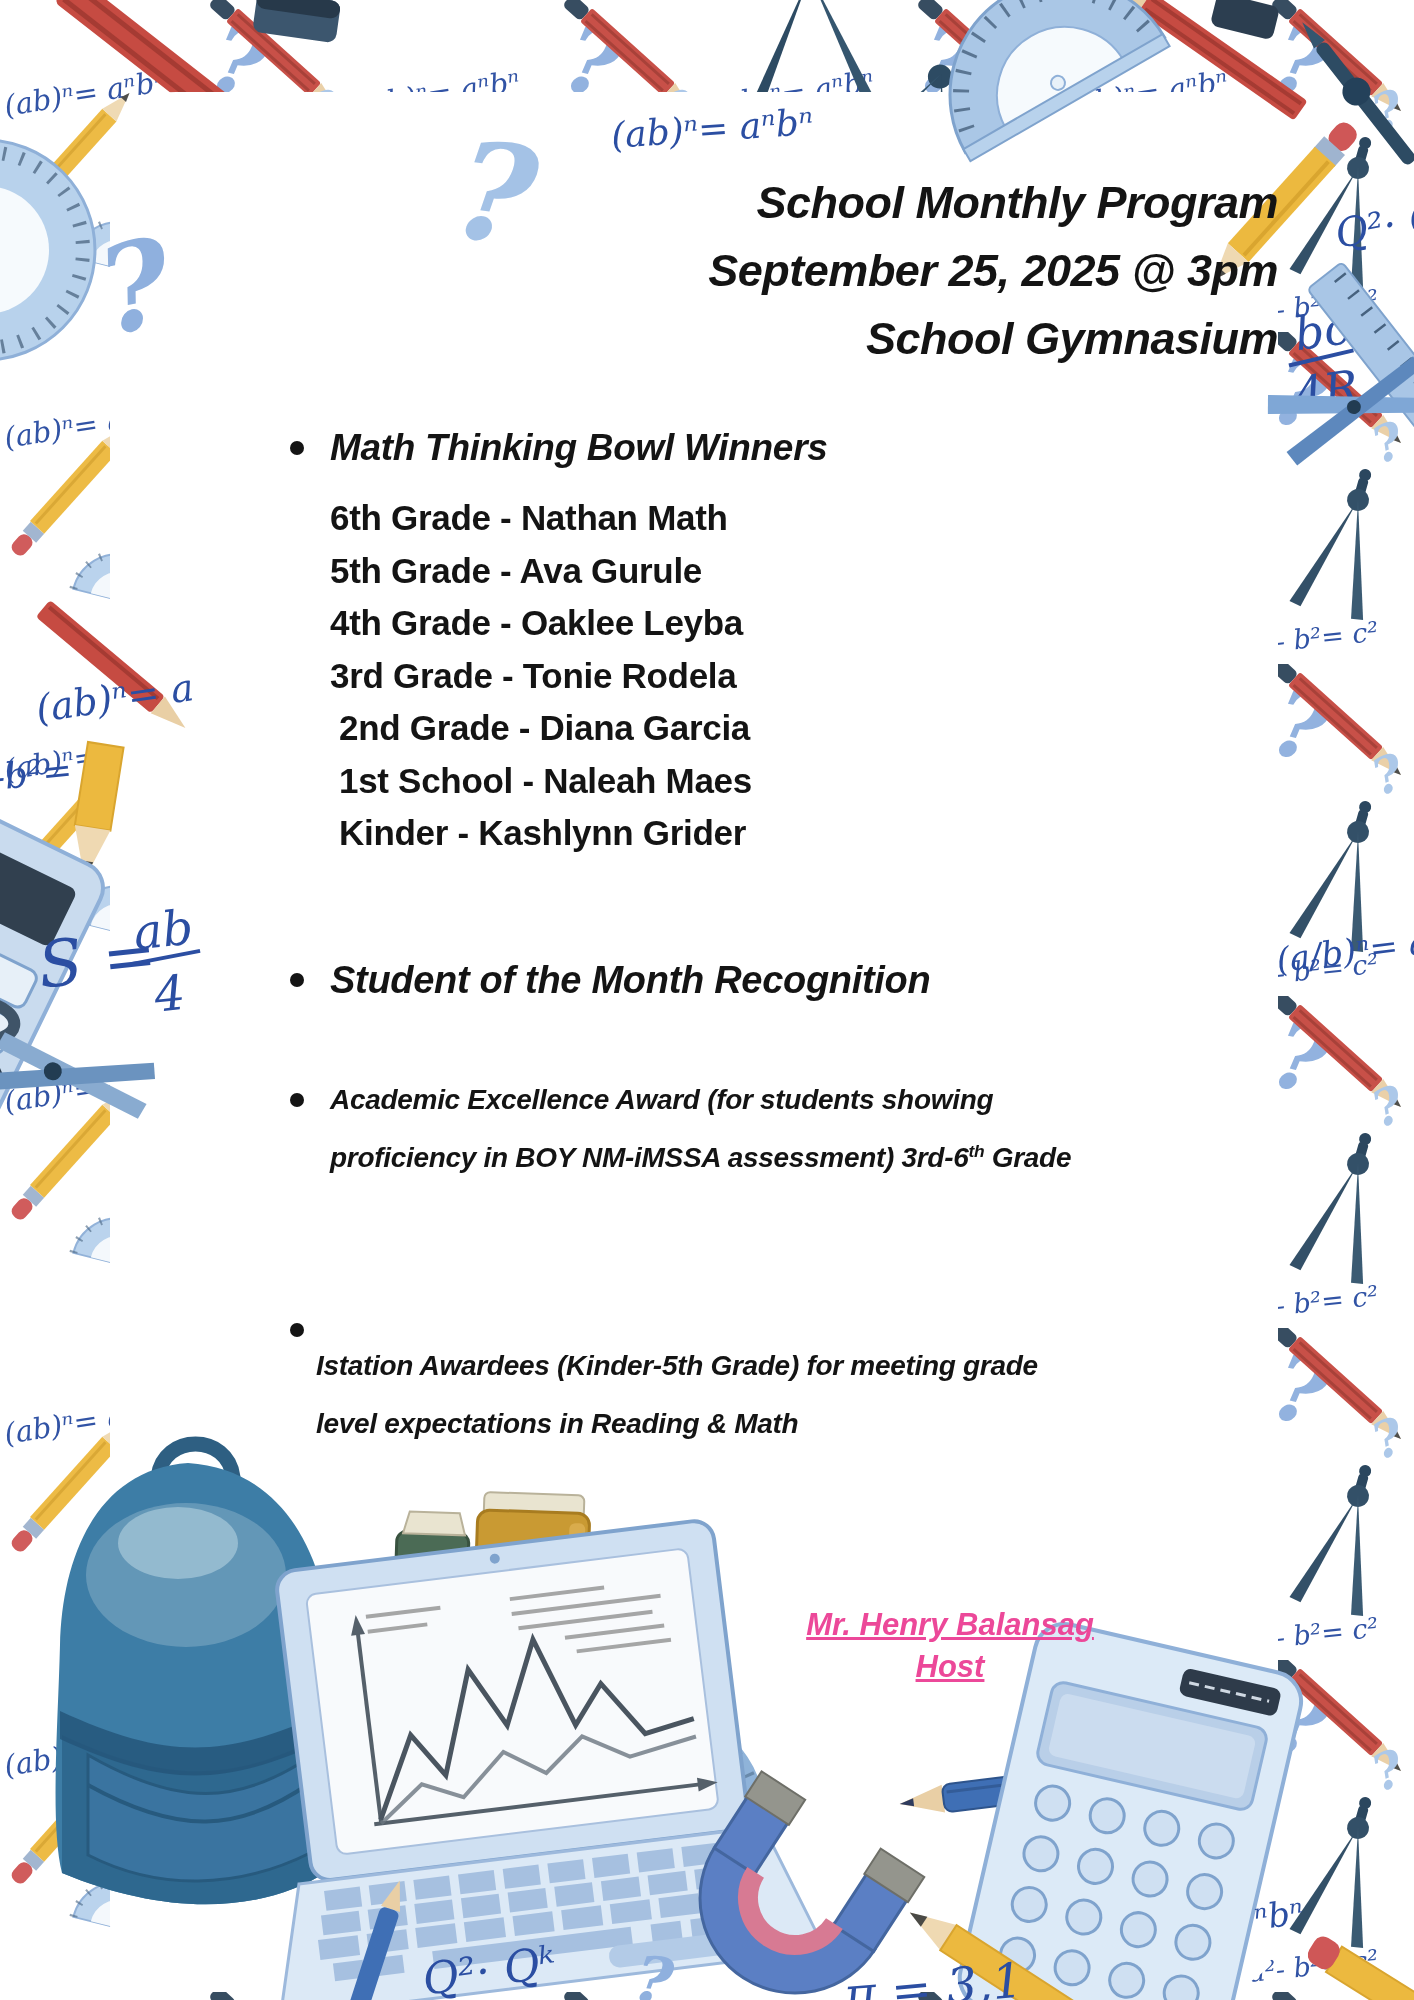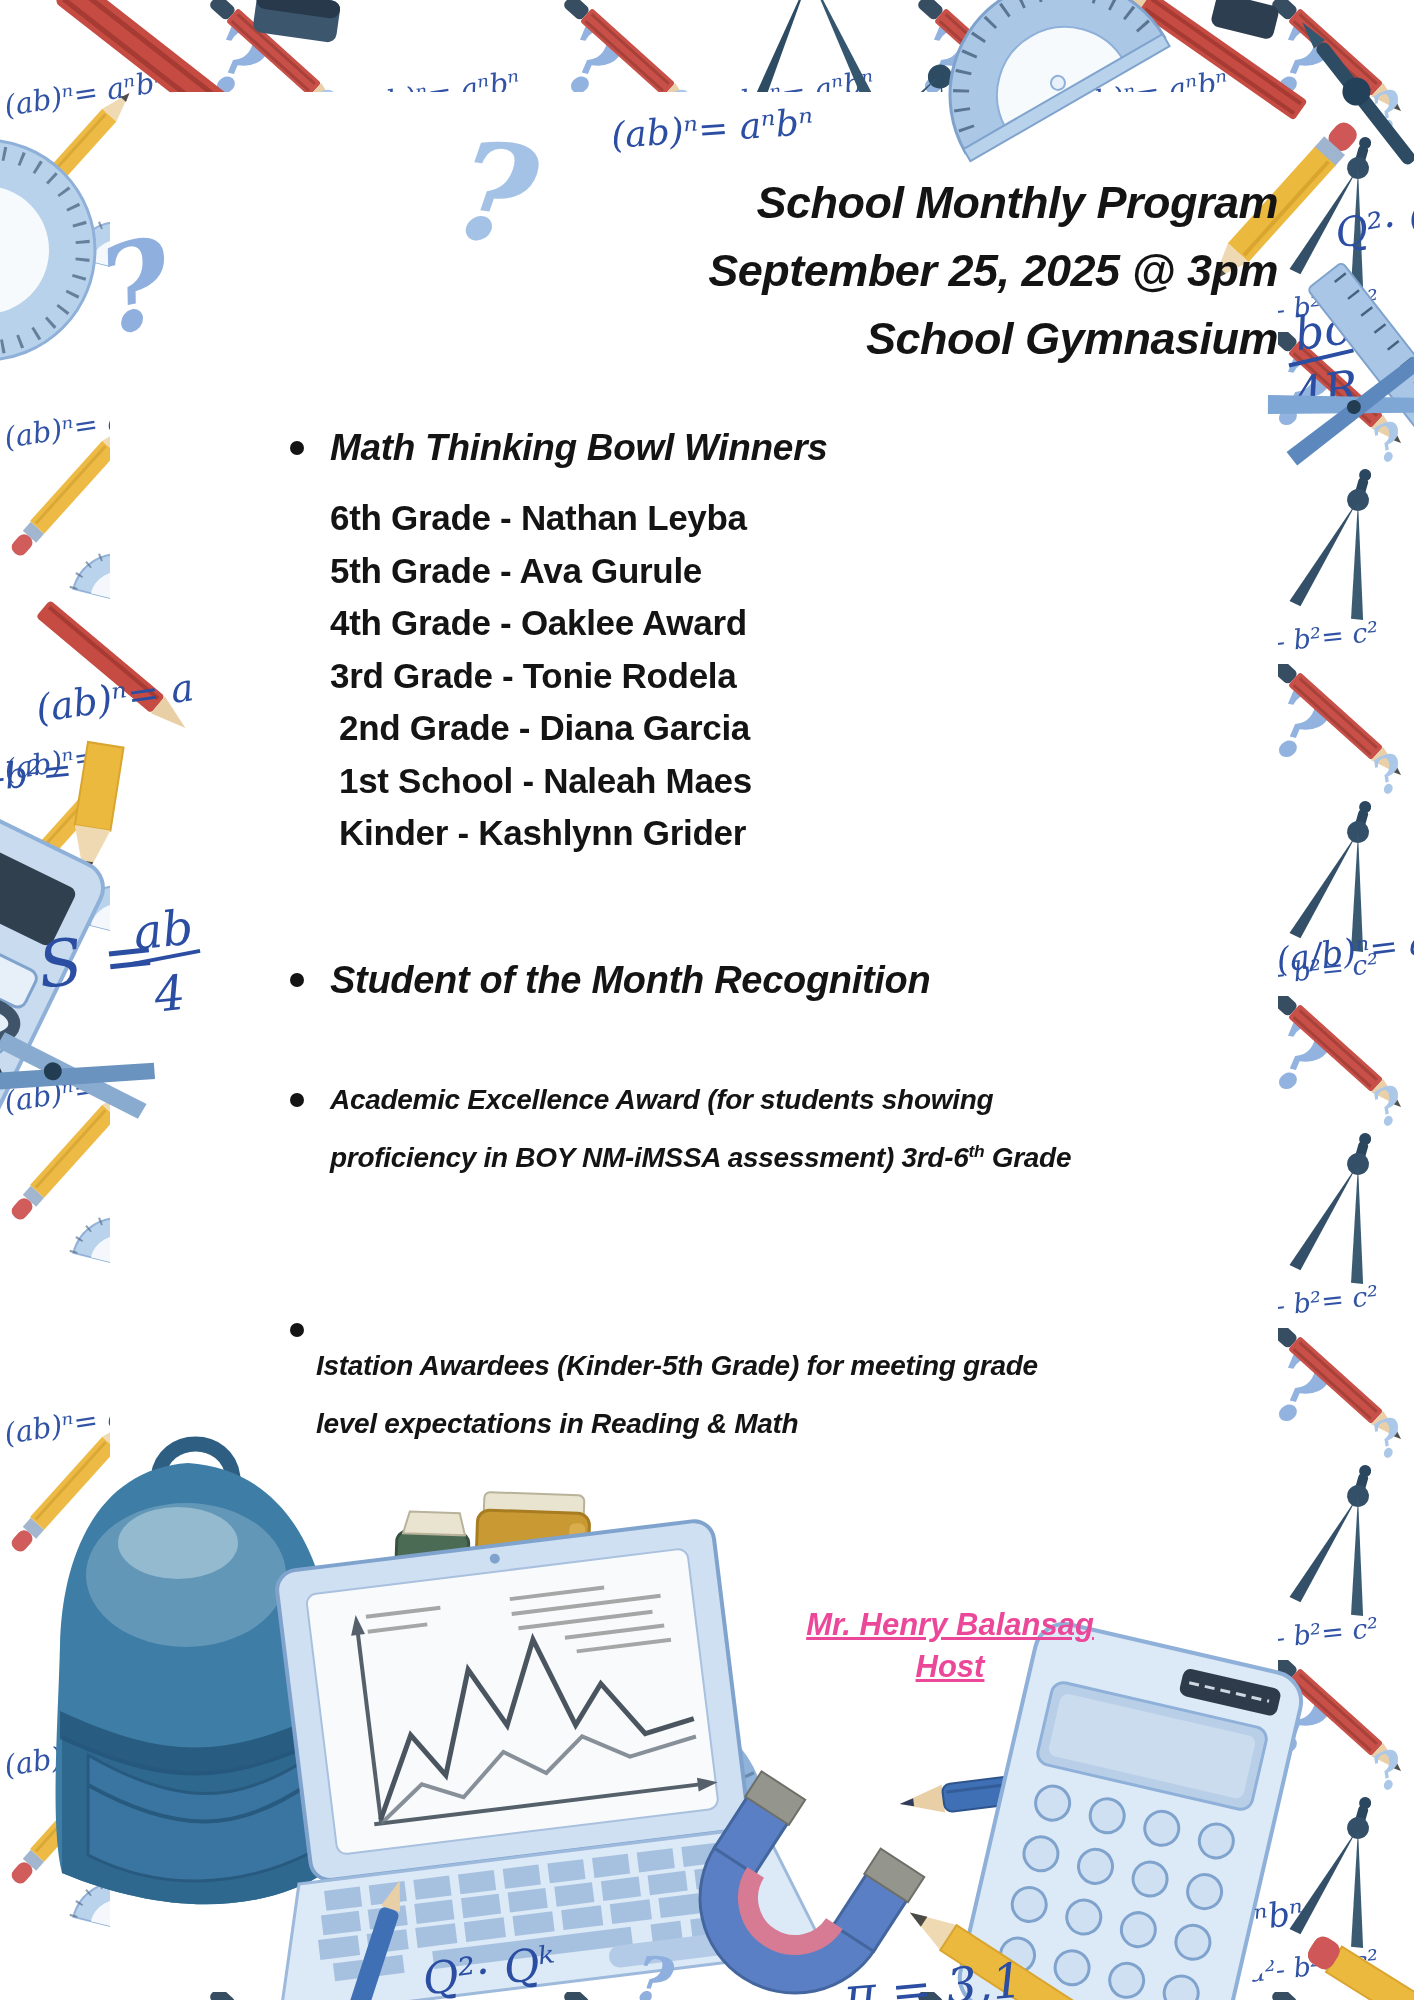--- a/index.html
+++ b/index.html
@@ -325,7 +325,7 @@
   </div>
 
   <ul class="winners">
-    <li>6th Grade - Nathan Leyba</li>
+    <li>6th Grade - Nathan Math</li>
     <li>5th Grade - Ava Gurule</li>
     <li>4th Grade - Oaklee Award</li>
     <li>3rd Grade - Tonie Rodela</li>

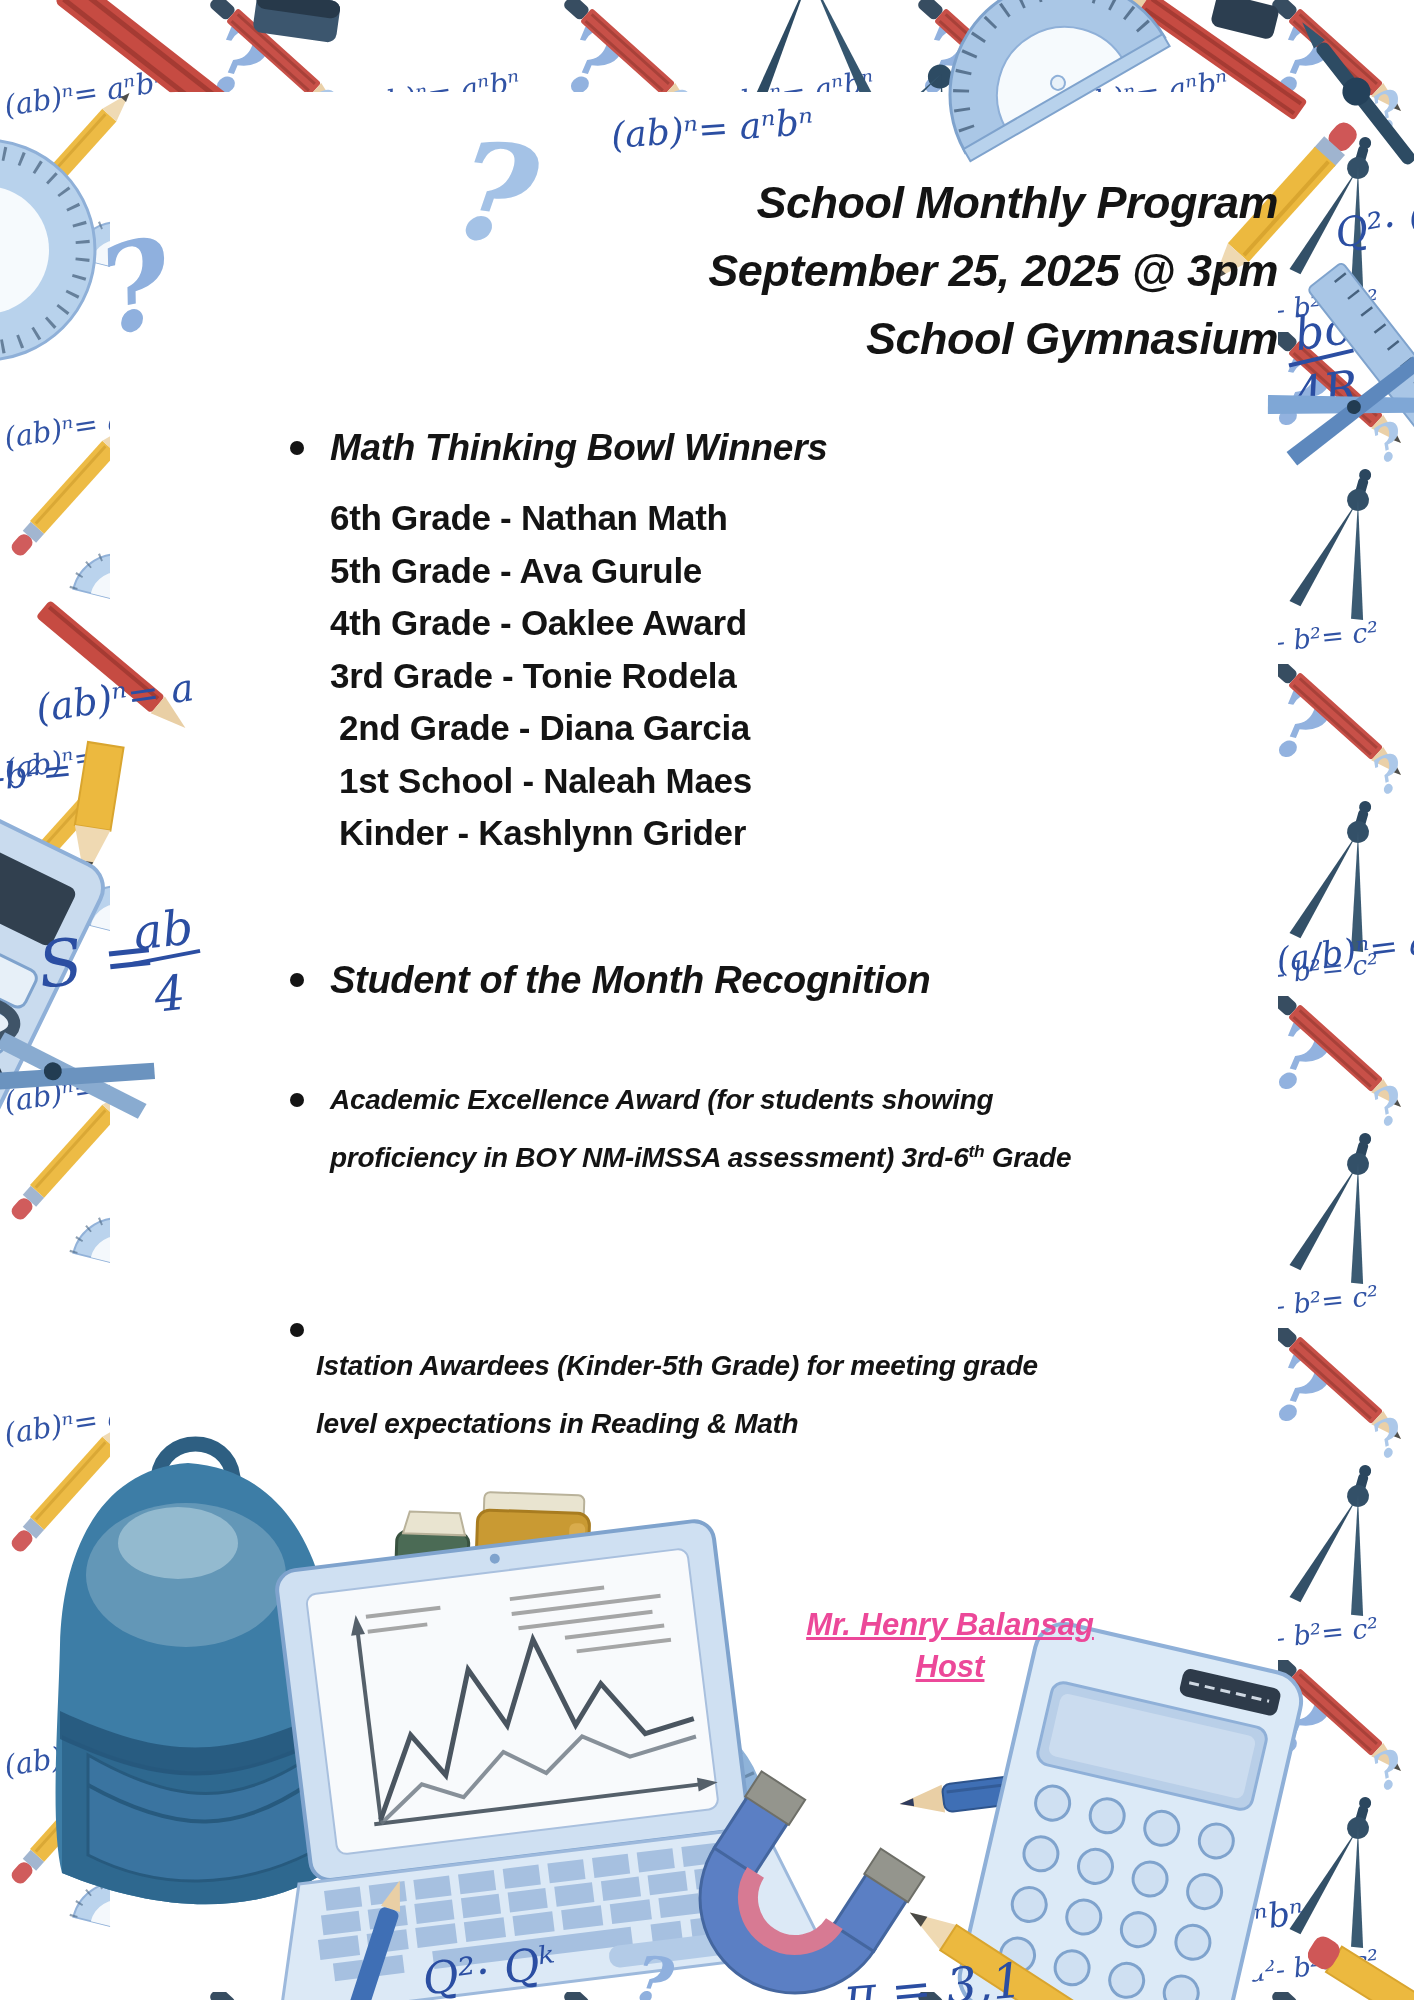--- a/index.html
+++ b/index.html
@@ -327,7 +327,7 @@
   <ul class="winners">
     <li>6th Grade - Nathan Math</li>
     <li>5th Grade - Ava Gurule</li>
-    <li>4th Grade - Oaklee Award</li>
+    <li>4th Grade - Oaklee Leyba</li>
     <li>3rd Grade - Tonie Rodela</li>
     <li class="ind">2nd Grade - Diana Garcia</li>
     <li class="ind">1st School - Naleah Maes</li>

